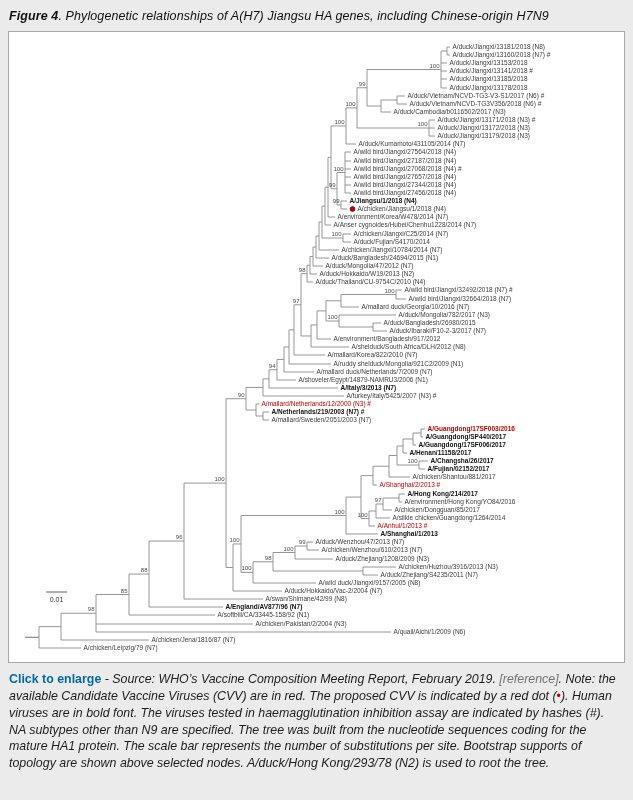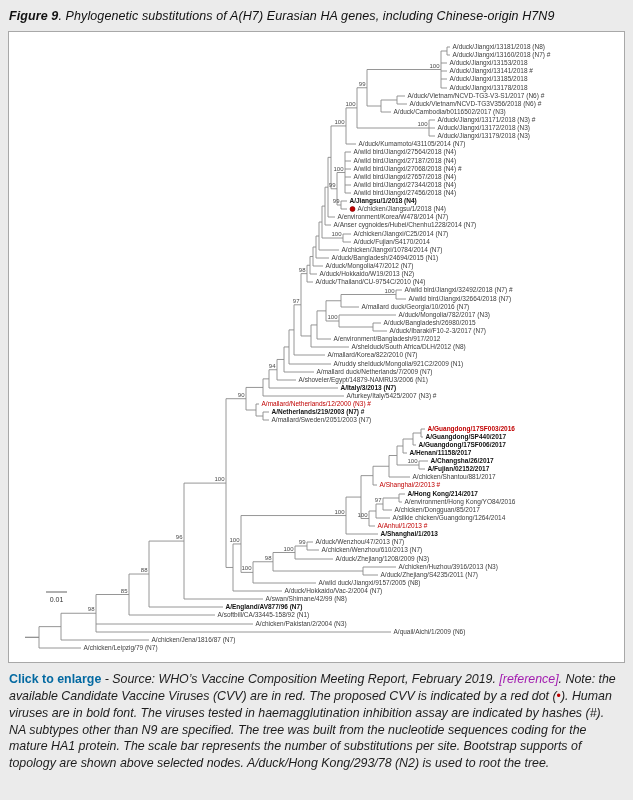--- a/index.html
+++ b/index.html
@@ -44,7 +44,7 @@
 <div class="page">
 
   <div class="fig-title">
-    <b>Figure 9</b><span>. Phylogenetic substitutions of A(H7) Eurasian HA genes, including Chinese-origin H7N9</span>
+    <b>Figure 4</b><span>. Phylogenetic substitutions of A(H7) Eurasian HA genes, including Chinese-origin H7N9</span>
   </div>
 
   <div class="figure-box">

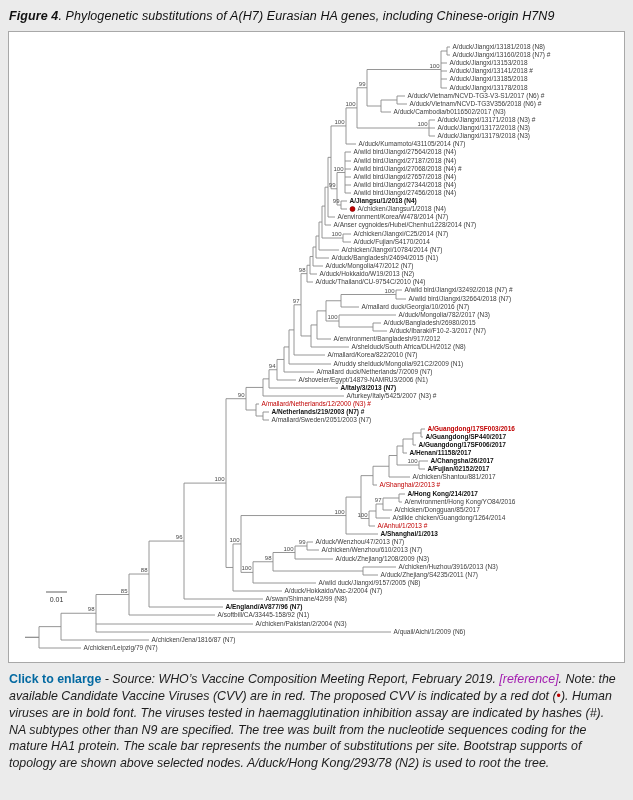--- a/index.html
+++ b/index.html
@@ -44,7 +44,7 @@
 <div class="page">
 
   <div class="fig-title">
-    <b>Figure 4</b><span>. Phylogenetic substitutions of A(H7) Eurasian HA genes, including Chinese-origin H7N9</span>
+    <b>Figure 4</b><span>. Phylogenetic relationships of A(H7) Jiangsu HA genes, including Chinese-origin H7N9</span>
   </div>
 
   <div class="figure-box">

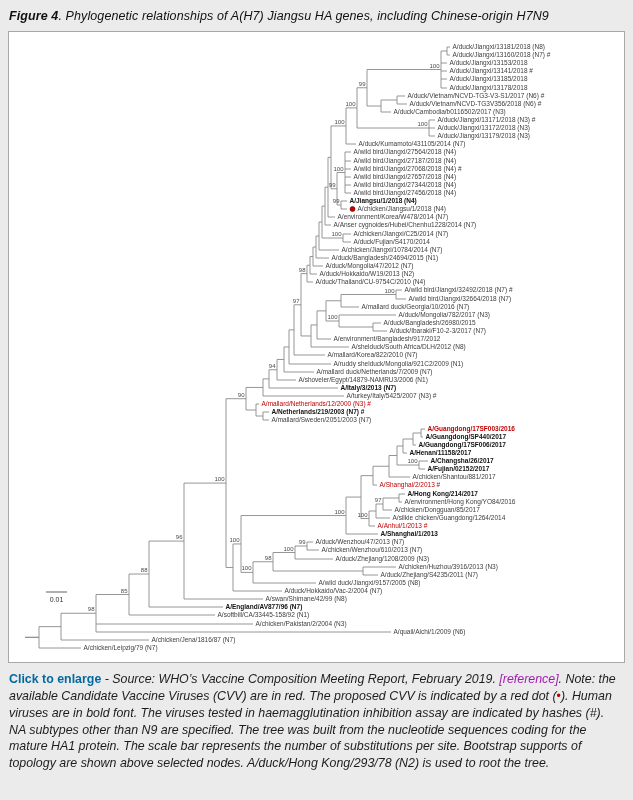--- a/index.html
+++ b/index.html
@@ -35,7 +35,7 @@
     color:#1d1d1d;
   }
   .caption .cte{font-weight:bold;font-style:normal;color:#0369a1;cursor:pointer;}
-  .caption .ref{color:#a21caf;cursor:pointer;}
+  .caption .ref{color:#737373;cursor:pointer;}
   .caption .reddot{color:#c00000;font-style:normal;}
 </style>
 </head>

